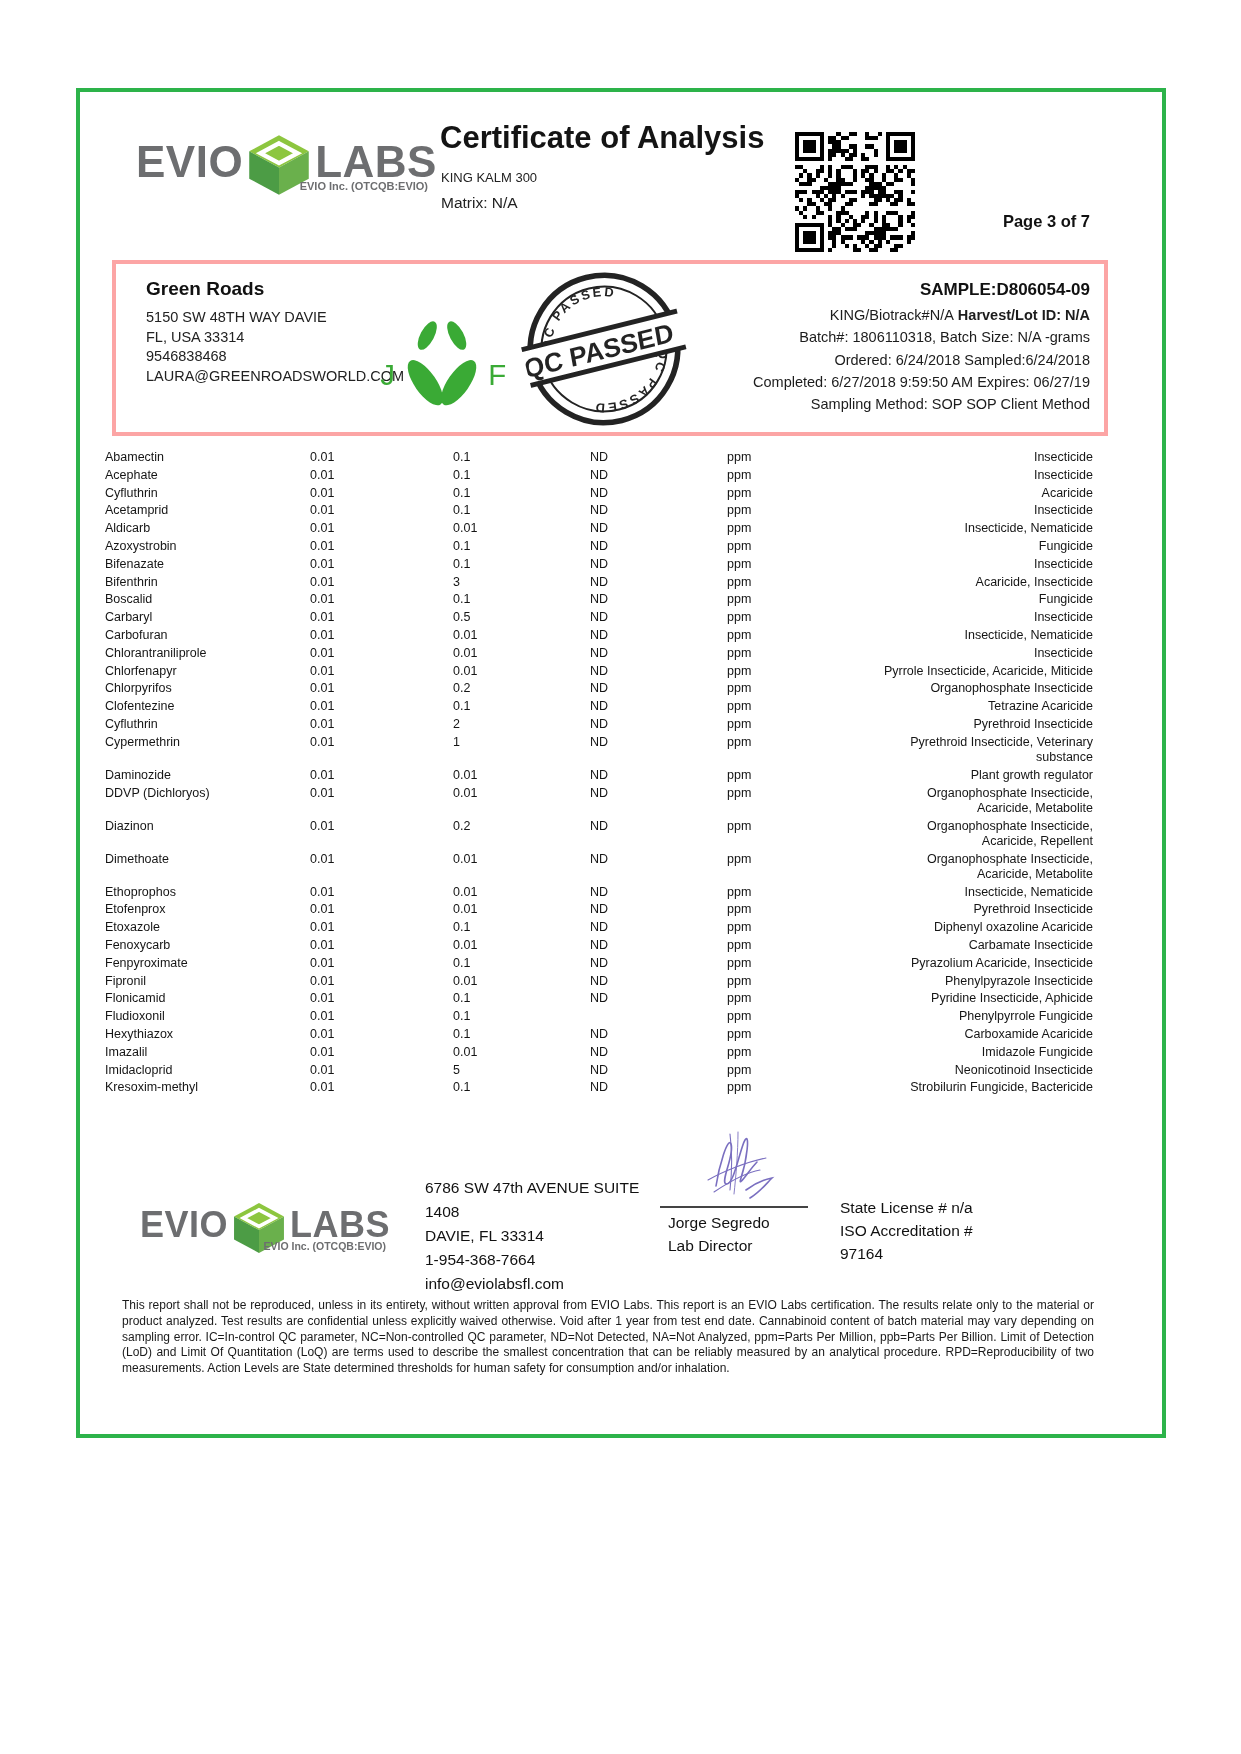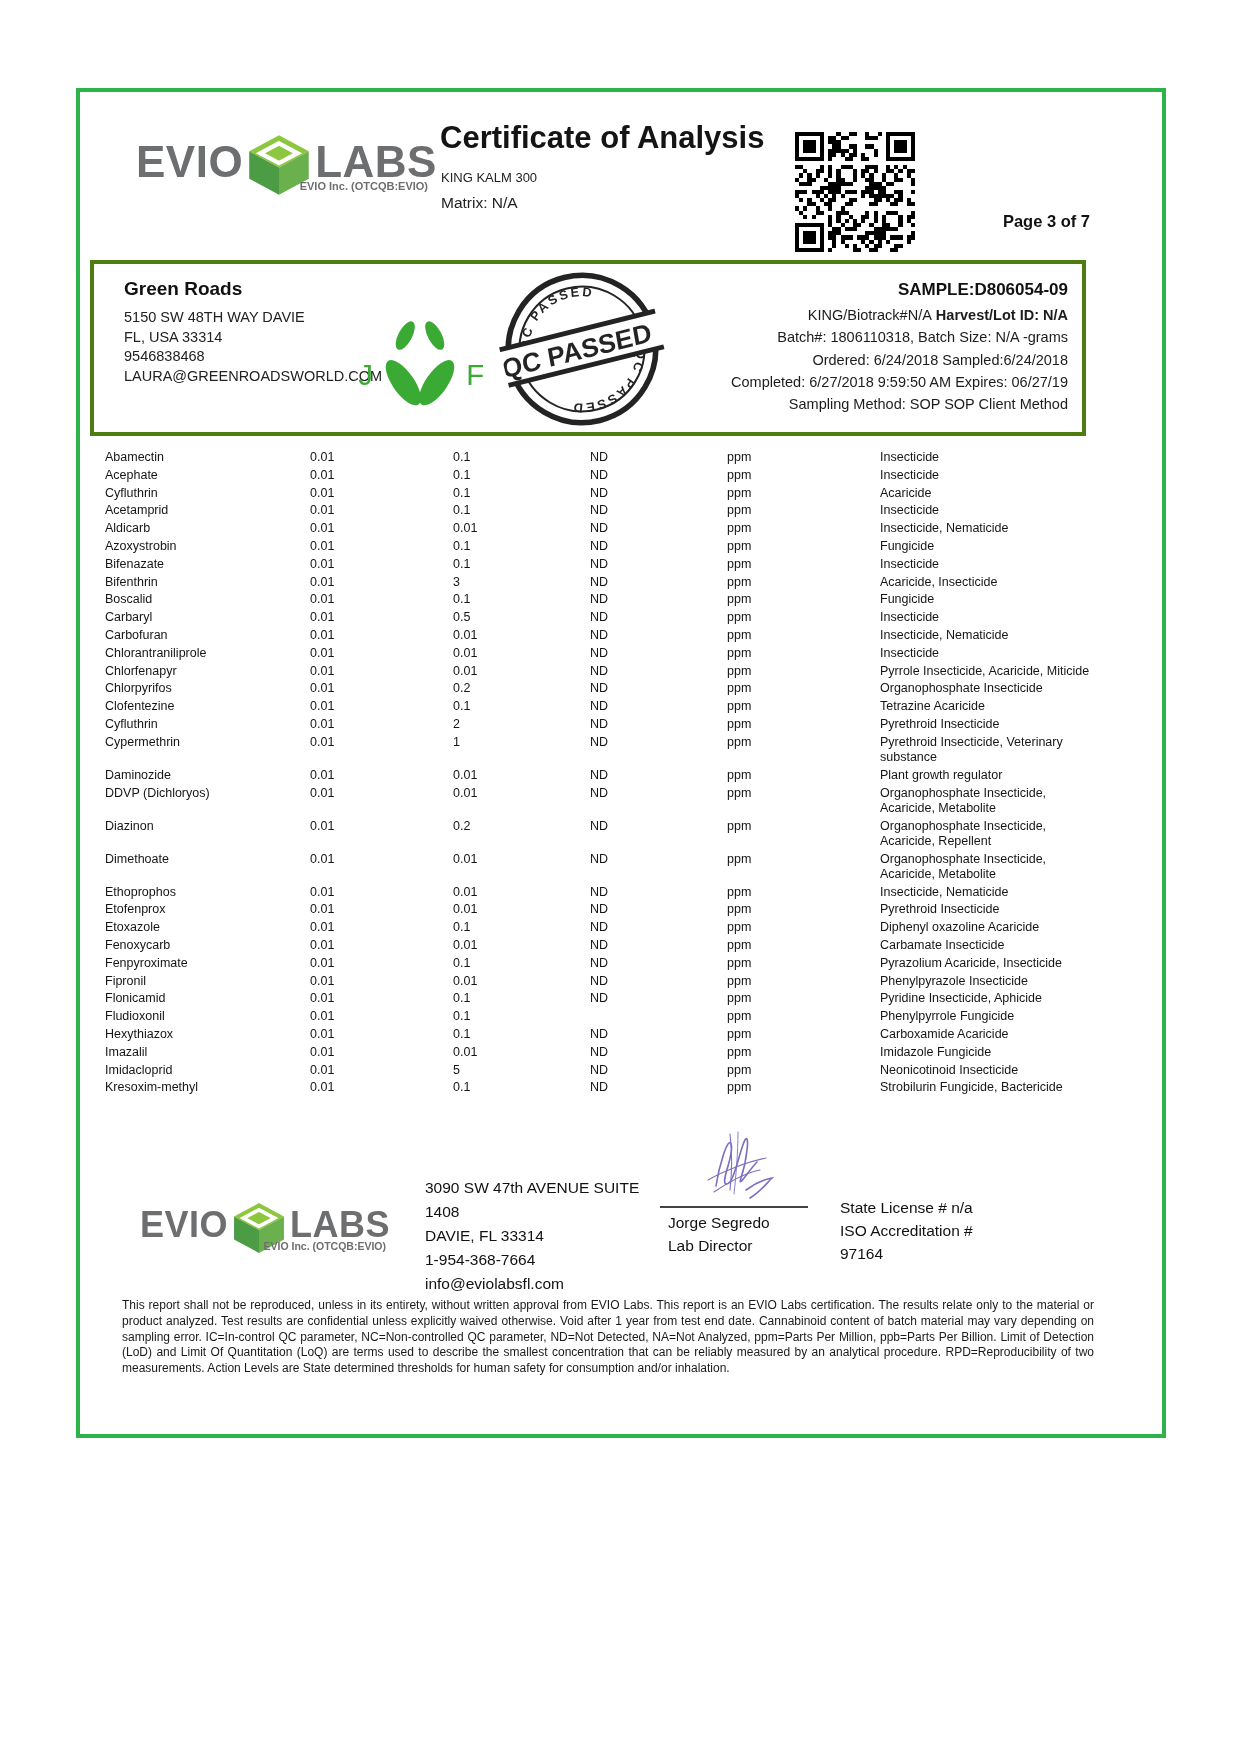--- a/index.html
+++ b/index.html
@@ -21,7 +21,7 @@
   .page-label{font-size:16.5px;font-weight:bold;color:#111;}
   .qr{width:120px;height:120px;}
   
-  .info-box{left:90px;top:260px;width:988px;height:168px;border:4px solid #4d7c0f;background:#fff;}
+  .info-box{left:112px;top:260px;width:988px;height:168px;border:4px solid #fca5a5;background:#fff;}
   .client{left:30px;top:14px;}
   .client-name{font-size:19px;font-weight:bold;margin-bottom:8px;color:#111;}
   .client-line{font-size:14.5px;line-height:19.5px;color:#222;}

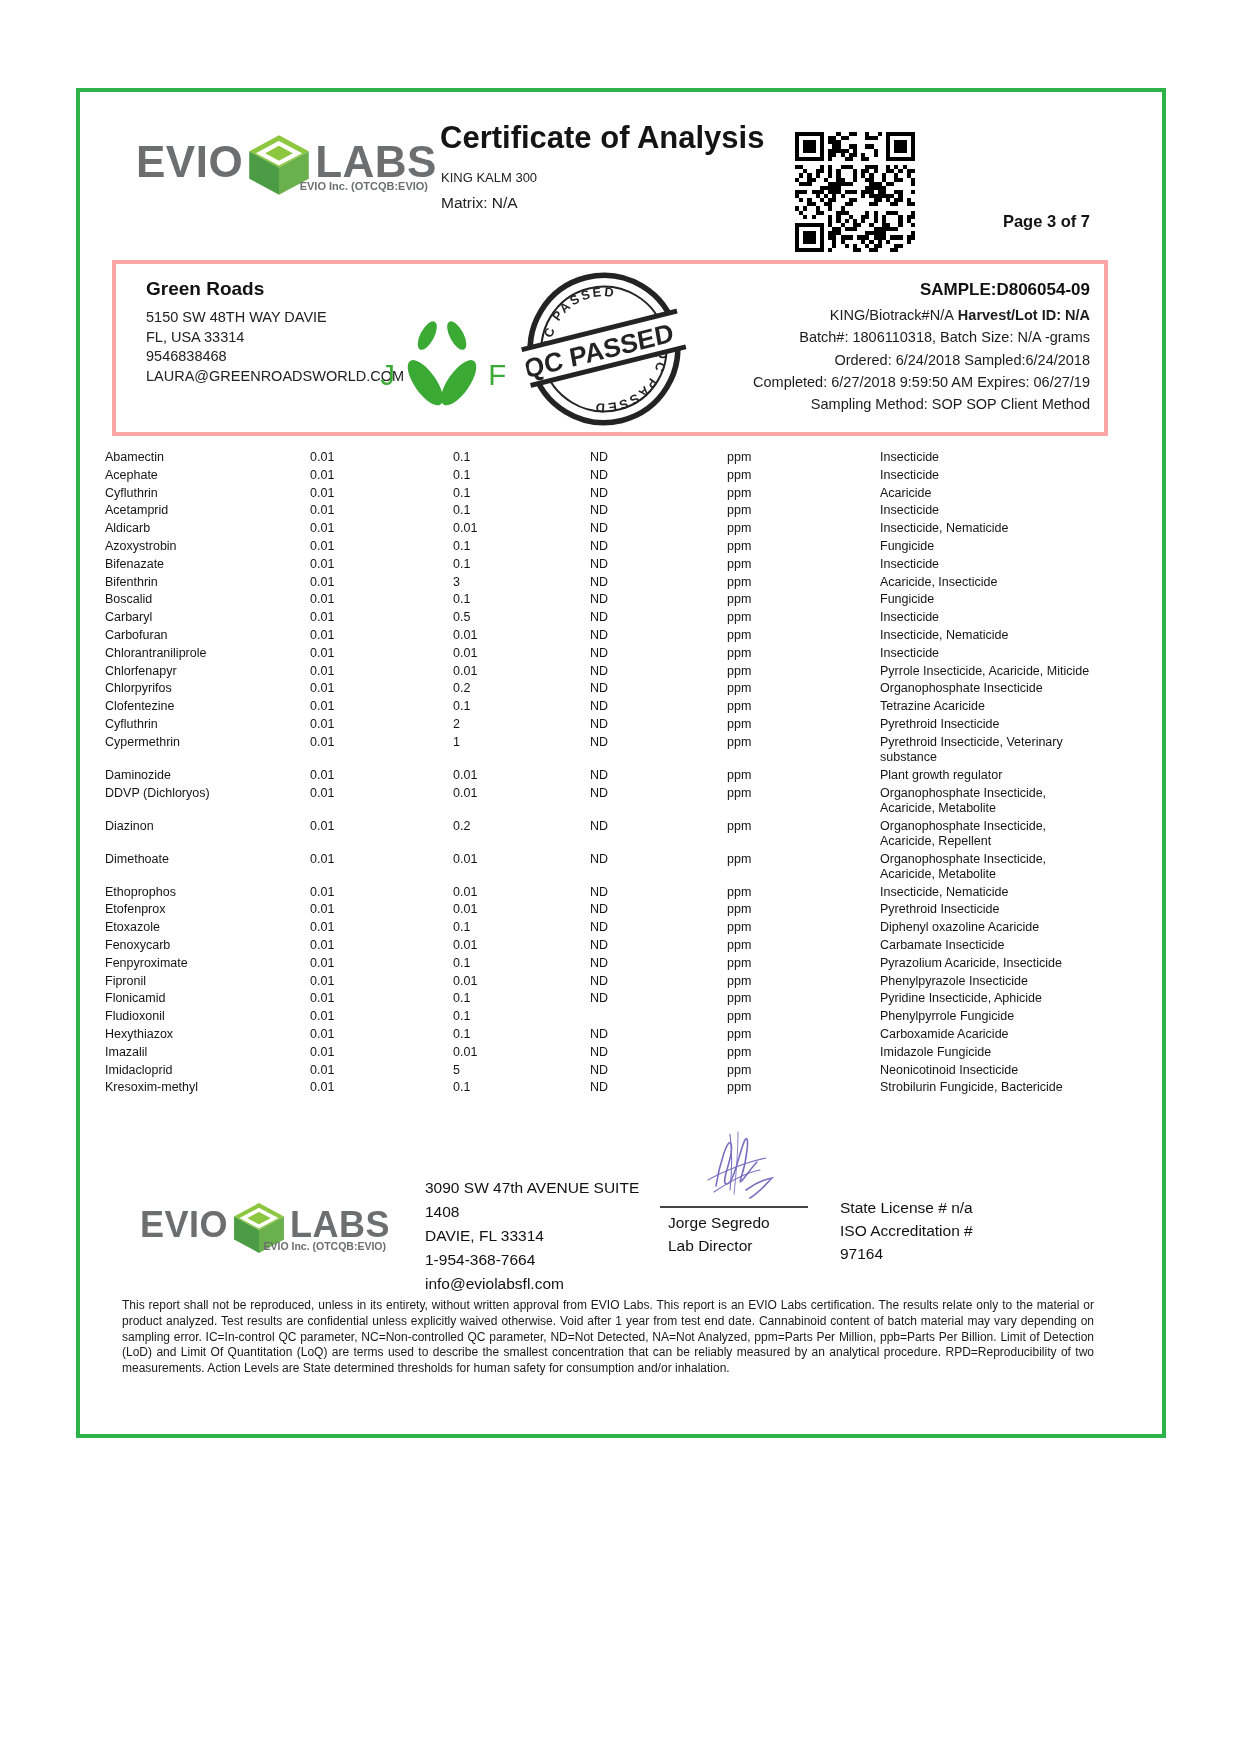--- a/index.html
+++ b/index.html
@@ -37,7 +37,7 @@
          font-size:16.5px;font-weight:bold;color:#101010;margin-bottom:9px;}
   .trow{display:grid;grid-template-columns:205px 143px 137px 137px 153px 213px;margin-bottom:2.6px;}
   .tcell{font-size:12.5px;line-height:15.2px;color:#151515;white-space:nowrap;}
-  .tcell.c5{white-space:normal;}
+  .tcell.c5{white-space:normal;text-align:right;}
   
   .addr{font-size:15.5px;line-height:24px;color:#111;}
   .sig-line{width:148px;border-top:2px solid #444;height:0;}

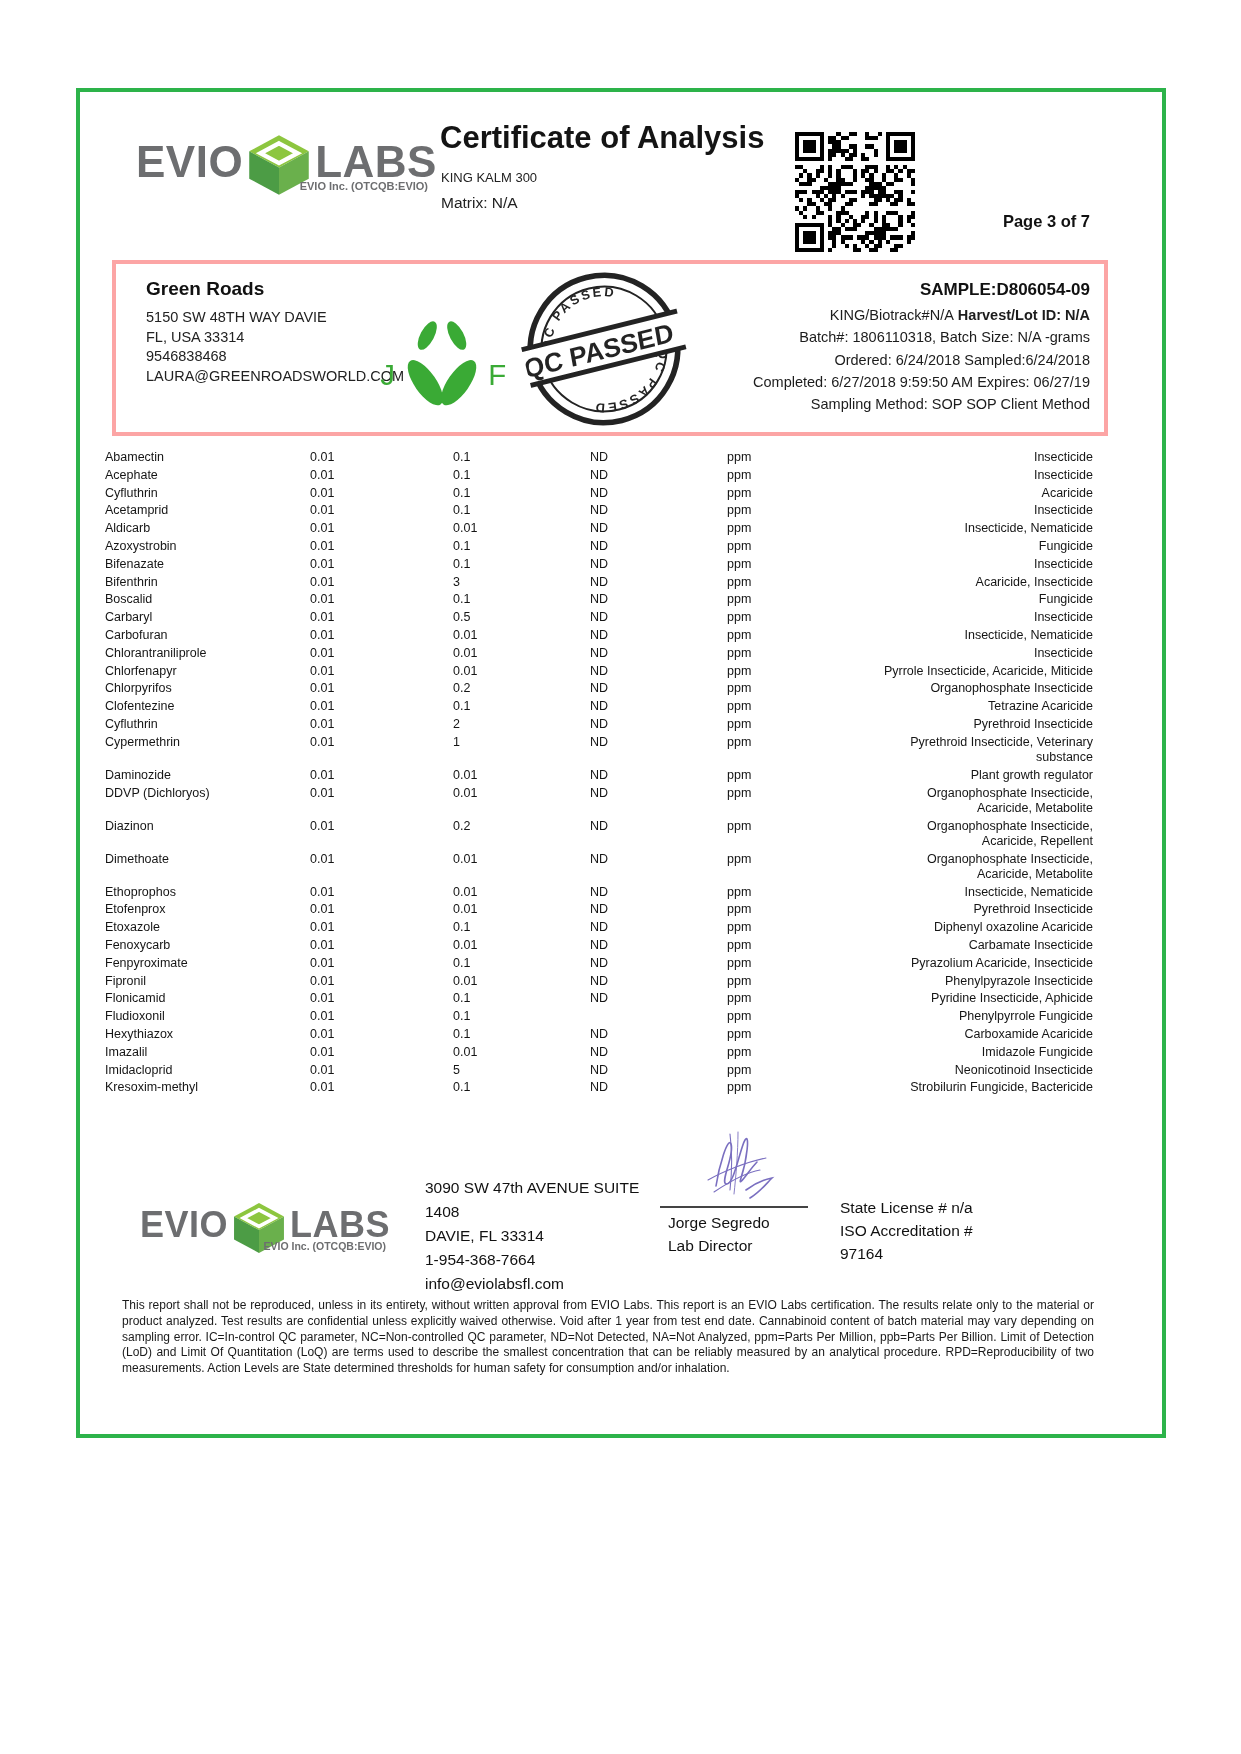--- a/index.html
+++ b/index.html
@@ -695,7 +695,7 @@
 <div class="abs brand-sub" style="left:140px;top:1240px;width:246px;font-size:10.5px;">EVIO Inc. (OTCQB:EVIO)</div>
 
 <div class="abs addr" style="left:425px;top:1176px;">
-  <div>3090 SW 47th AVENUE SUITE</div>
+  <div>6786 SW 47th AVENUE SUITE</div>
   <div>1408</div>
   <div>DAVIE, FL 33314</div>
   <div>1-954-368-7664</div>

